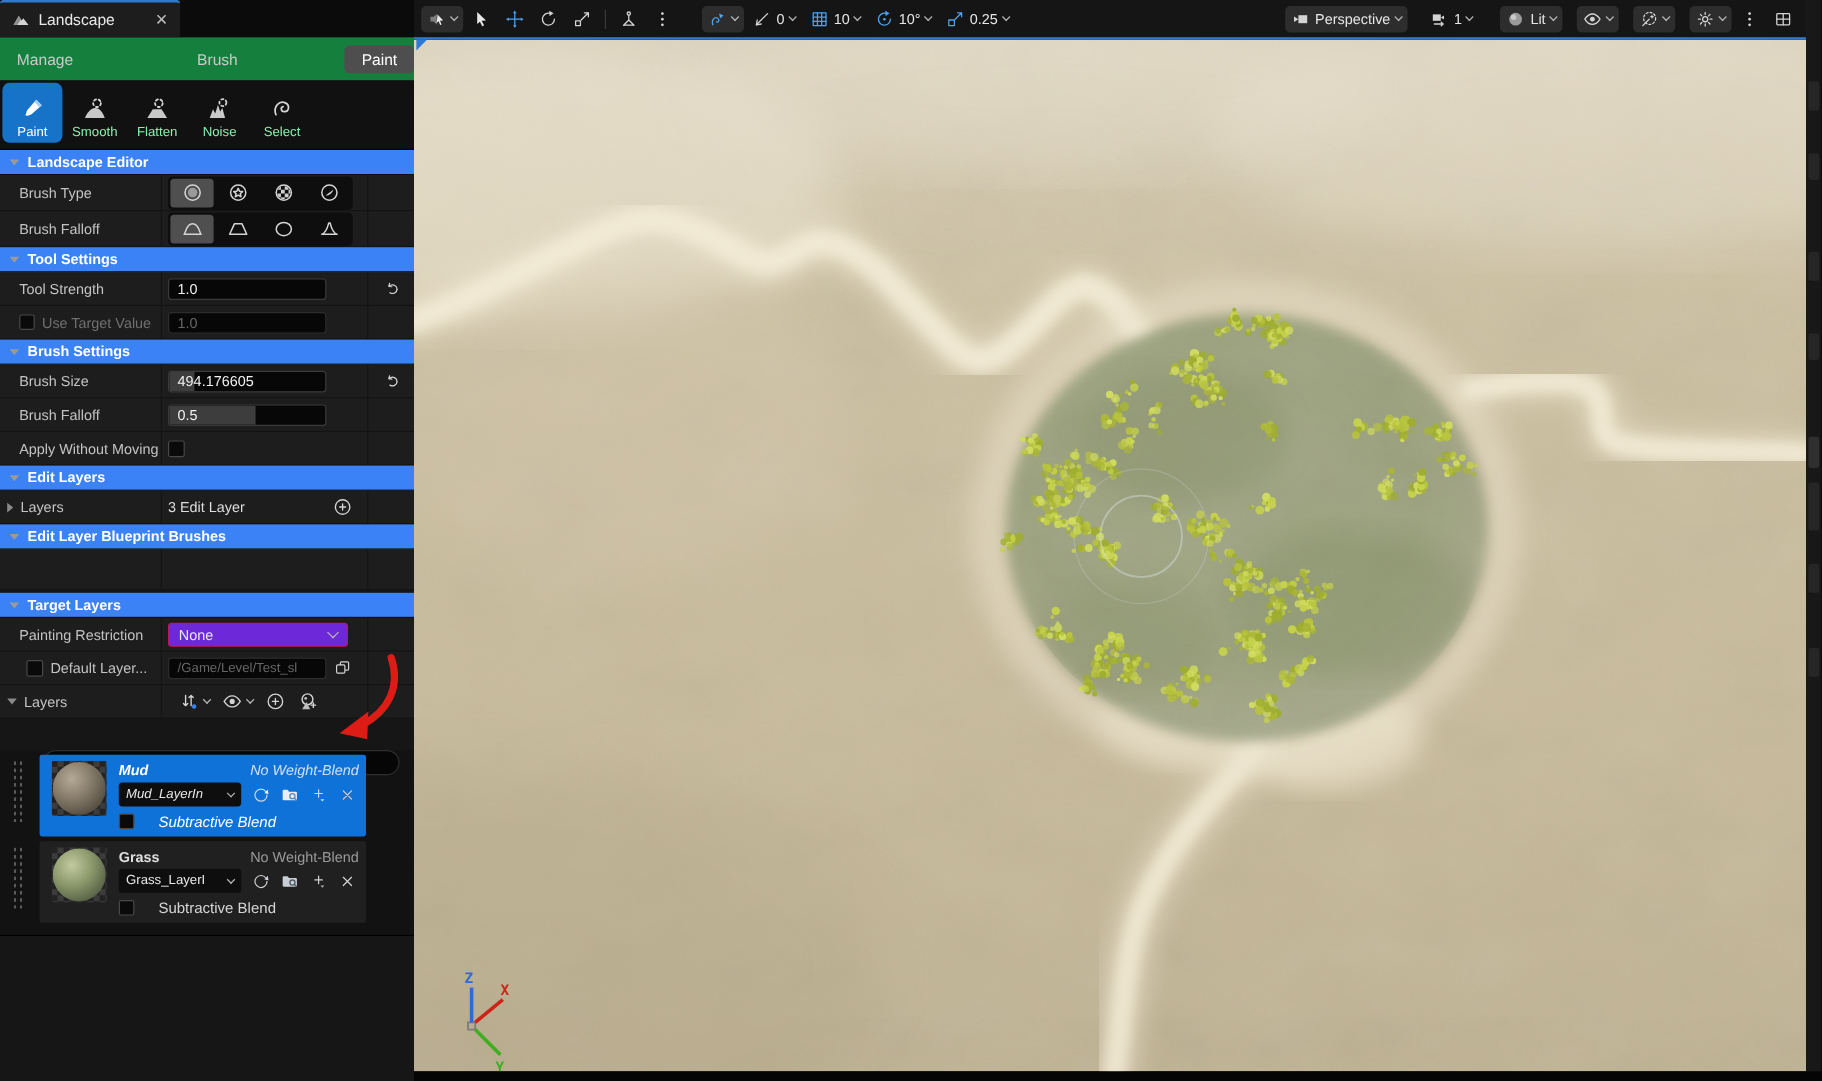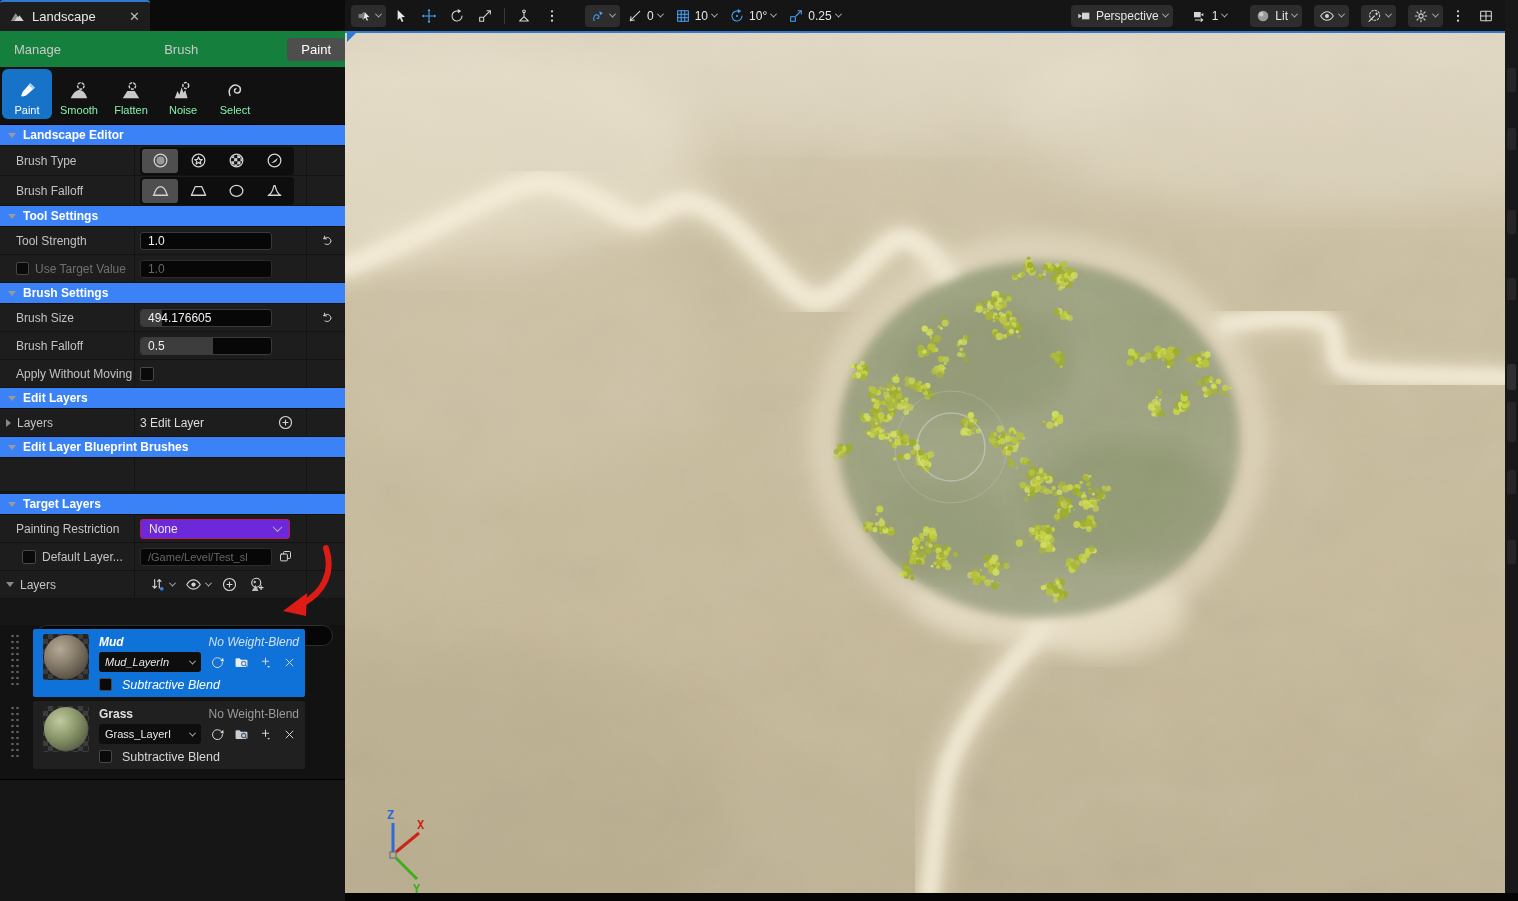--- a/index.html
+++ b/index.html
@@ -98,7 +98,7 @@
     justify-content:space-between; padding:0 6px; }
   .lc-dd span { color:#e8e8e8; font-size:11px; white-space:nowrap; overflow:hidden; }
   .lc-ctrl svg { width:15px; height:15px; flex:none; }
-  .lc-sub { display:flex; align-items:center; gap:10px; margin-top:4px; height:17px; }
+  .lc-sub { display:flex; align-items:center; gap:20px; margin-top:4px; height:17px; }
   .lc-sub .lbl { font-size:12.5px; color:#fff; }
   .layer-card.normal .lc-sub .lbl { color:#d5d5d5; }
 

